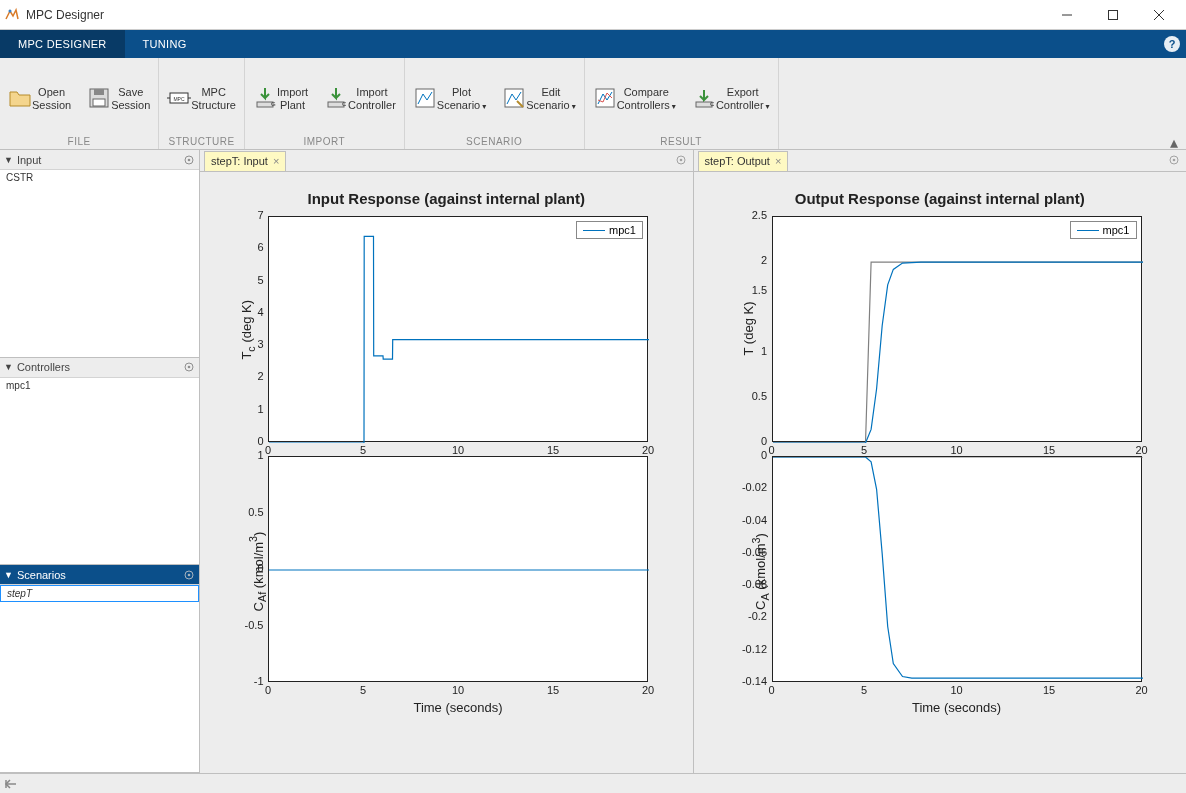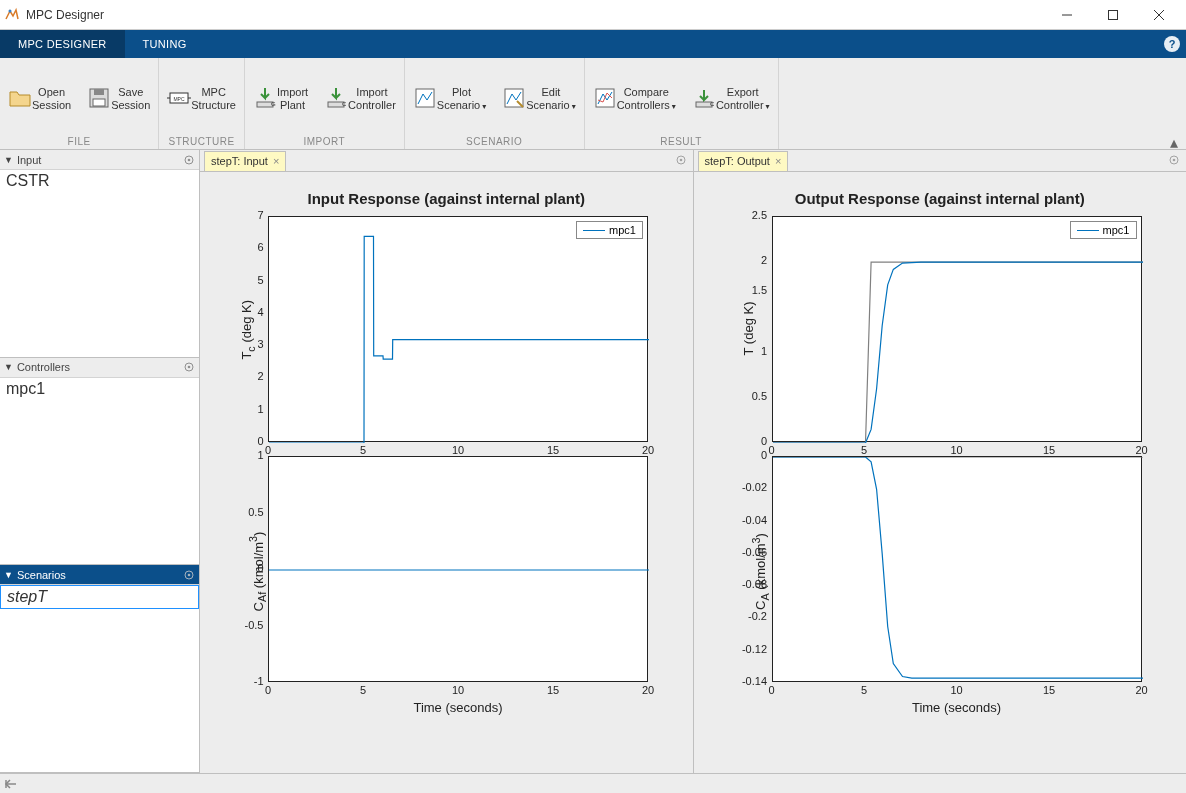--- a/index.html
+++ b/index.html
@@ -38,7 +38,7 @@
 .panelhdr .gear { width: 12px; height: 12px; opacity: 0.5; cursor: pointer; }
 .panelhdr.selected .gear { filter: invert(1); opacity:0.8; }
 .panellist { flex: 1; background: #fff; overflow: auto; }
-.listitem { font-size: 16px; padding: 2px 6px; color: #333; cursor: pointer; }
+.listitem { font-size: 10px; padding: 2px 6px; color: #333; cursor: pointer; }
 .listitem.editing { border: 1px solid #1e90ff; background: #fff; font-style: italic; }
 
 .plotsarea { flex: 1; display: flex; }

